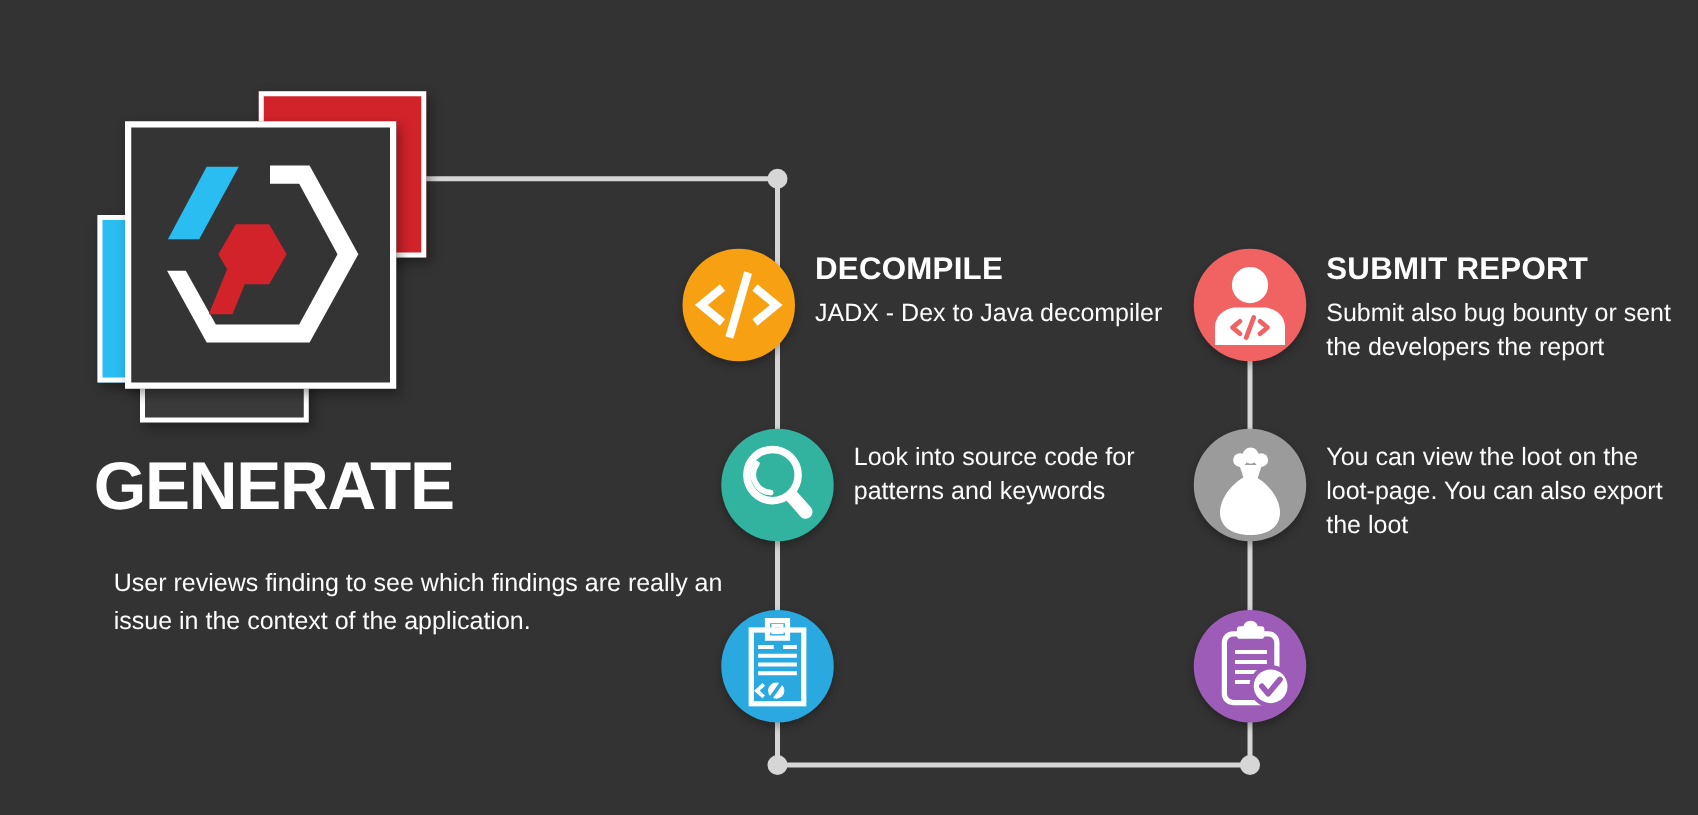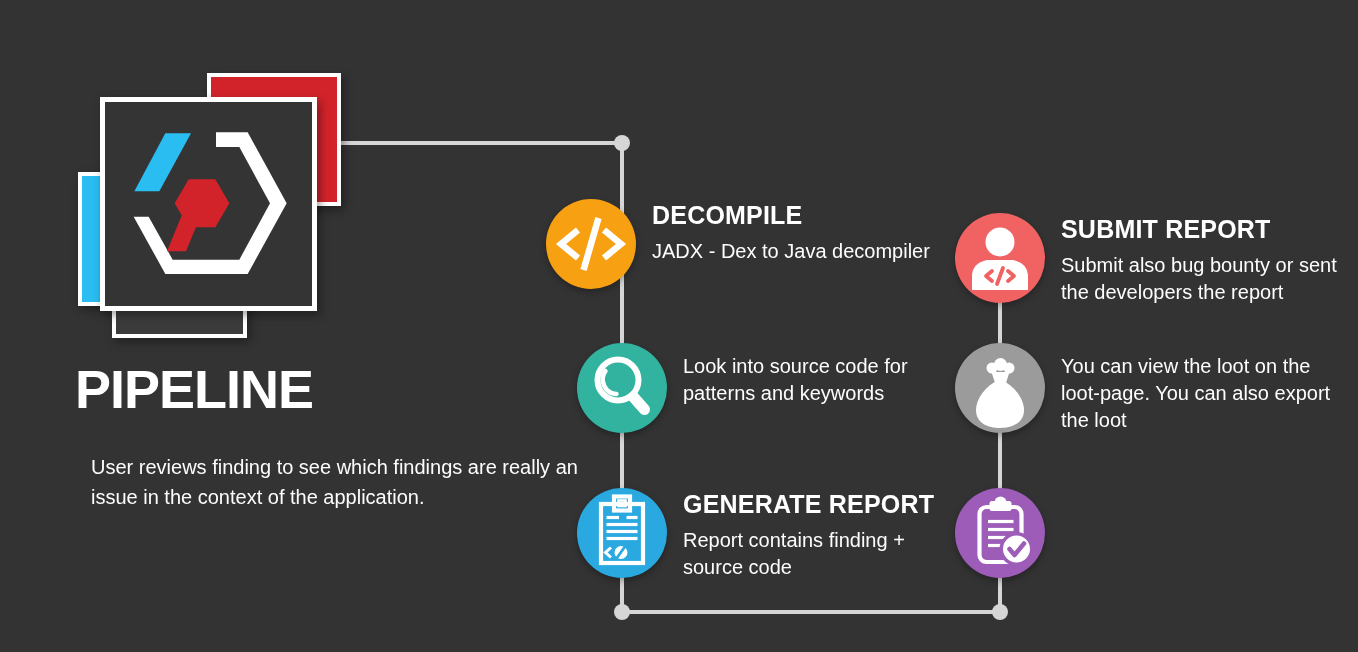--- a/index.html
+++ b/index.html
@@ -126,7 +126,7 @@
   </div>
 </div>
 
-<div class="step" style="left:955px; top:213px;">
+<div class="step" style="left:955px; top:199px;">
   <div class="circle" style="background-color: rgb(241, 98, 99); color: rgb(241, 98, 99);">
     <svg width="90" height="90" viewBox="0 0 90 90">
       <circle cx="45" cy="29" r="14.5" fill="#ffffff"></circle>

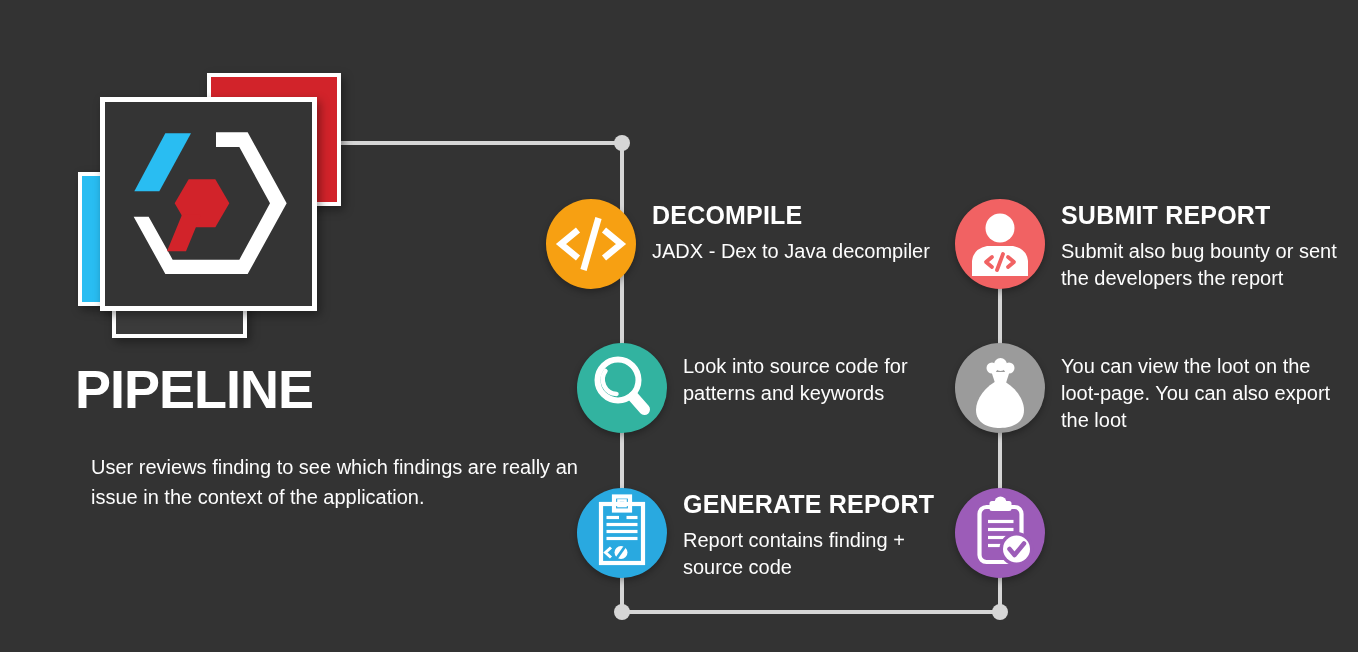--- a/index.html
+++ b/index.html
@@ -67,7 +67,7 @@
   </svg>
 </div>
 
-<h1 id="pipeline-title">PIPELINE</h1>
+<h1 id="pipeline-title">GENERATE</h1>
 <p id="pipeline-desc">User reviews finding to see which findings are really an
 issue in the context of the application.</p>
 

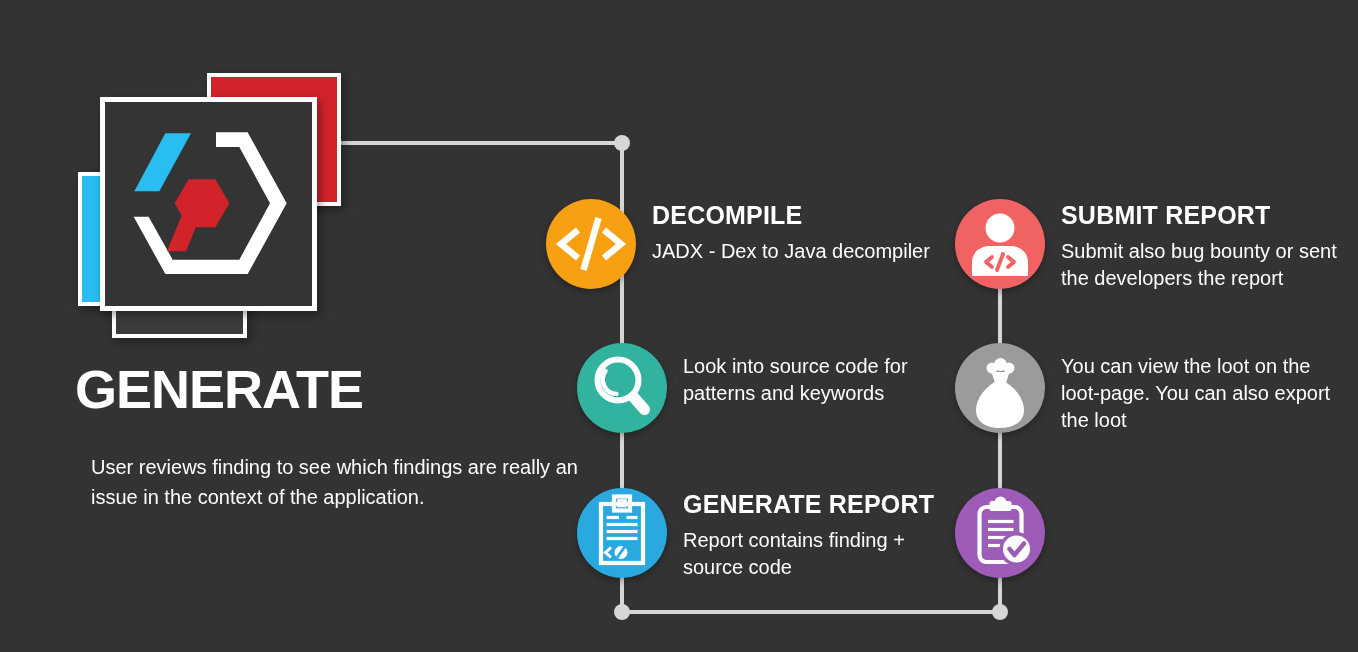--- a/index.html
+++ b/index.html
@@ -119,11 +119,6 @@
       <line x1="39.5" y1="70.5" x2="48" y2="58.5" stroke="currentColor" stroke-width="2.8"></line>
     </svg>
   </div>
-  <div class="step-text">
-    <div class="step-title">GENERATE REPORT</div>
-    <div class="step-desc">Report contains finding +
-source code</div>
-  </div>
 </div>
 
 <div class="step" style="left:955px; top:199px;">

